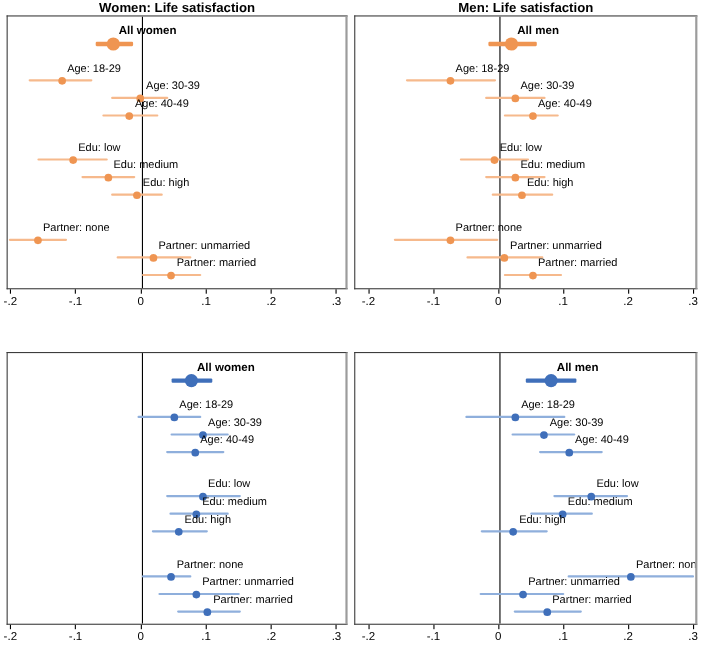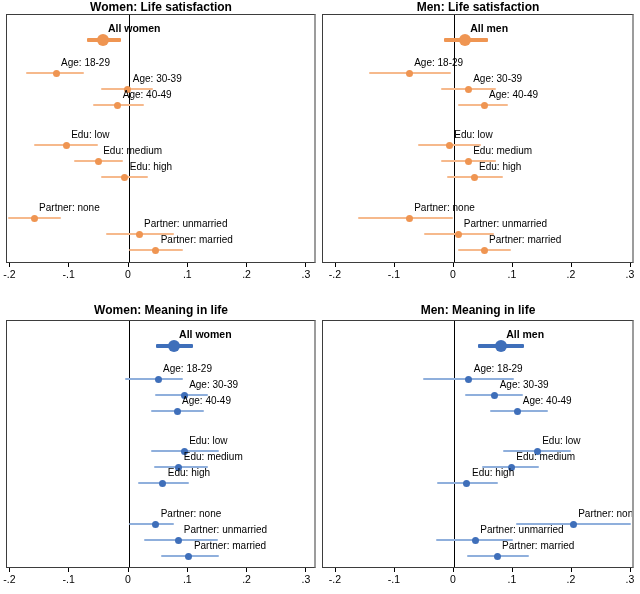--- a/index.html
+++ b/index.html
@@ -59,7 +59,6 @@
 
   <div class="panel-title" style="left:322px; top:0; width:312px;">Men: Life satisfaction</div>
   <div class="panel-title" style="left:6px; top:0; width:310px;">Women: Life satisfaction</div>
-  <div class="panel-title" style="left:6px; top:303px; width:310px;">Women: Meaning in life</div>
   <div class="panel-title" style="left:322px; top:303px; width:312px;">Men: Meaning in life</div>
 
   <div class="panel" style="left: 6px; top: 14px; width: 310px; height: 249px;">

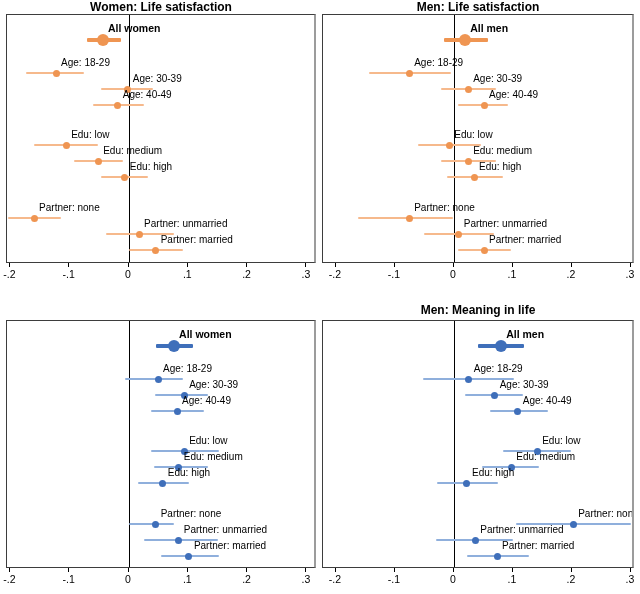--- a/index.html
+++ b/index.html
@@ -59,7 +59,6 @@
 
   <div class="panel-title" style="left:322px; top:0; width:312px;">Men: Life satisfaction</div>
   <div class="panel-title" style="left:6px; top:0; width:310px;">Women: Life satisfaction</div>
-  <div class="panel-title" style="left:322px; top:303px; width:312px;">Men: Meaning in life</div>
 
   <div class="panel" style="left: 6px; top: 14px; width: 310px; height: 249px;">
       <div class="zero-line" style="left: 121.5px; background: rgb(0, 0, 0);"></div>

